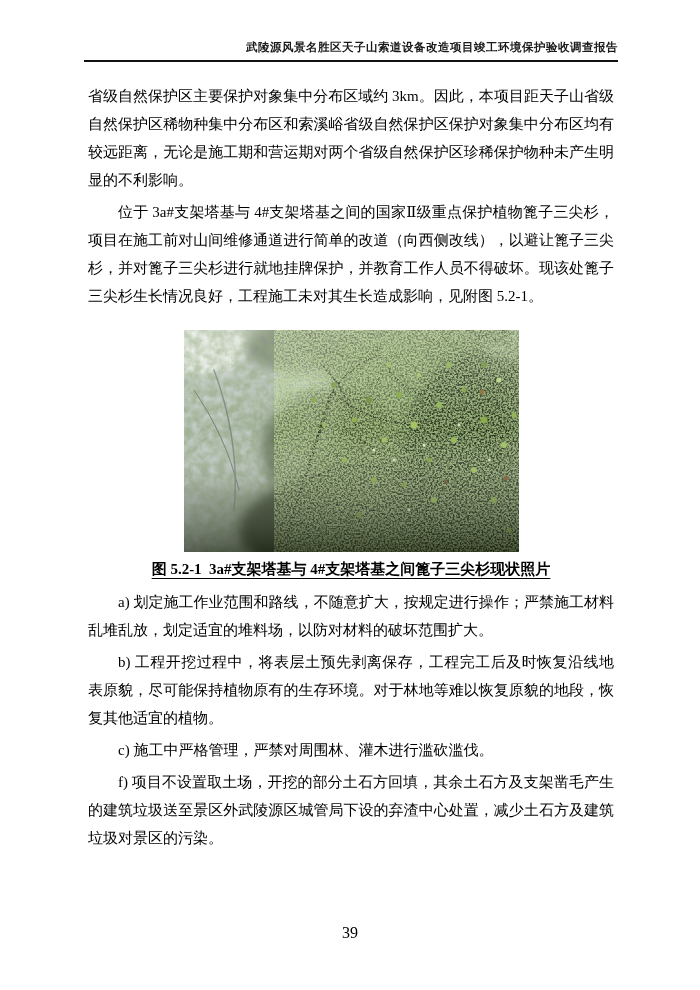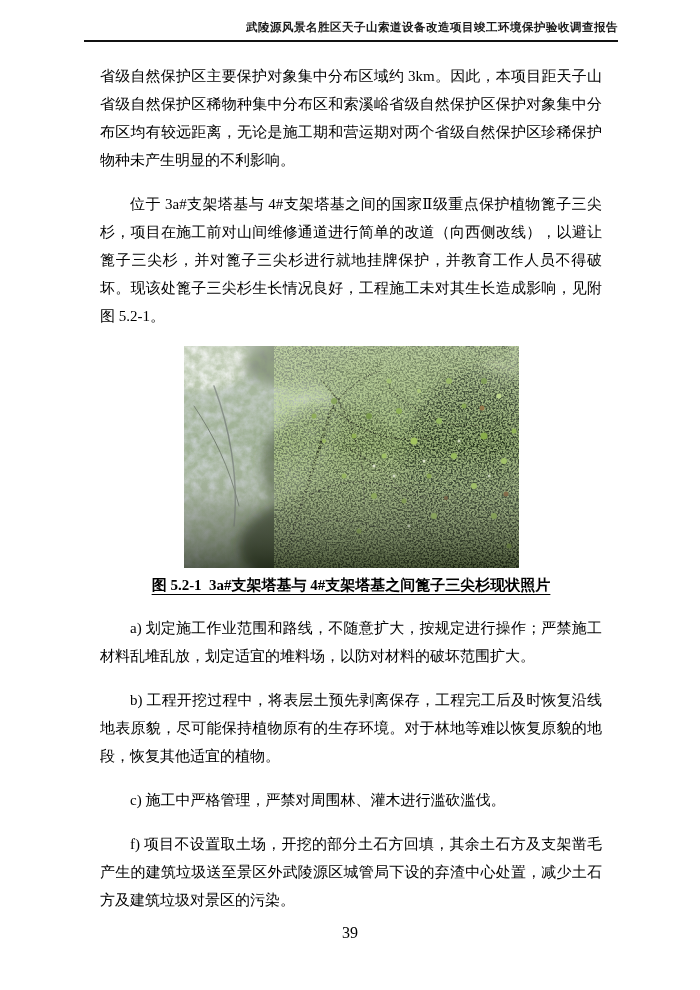--- a/index.html
+++ b/index.html
@@ -7,7 +7,7 @@
        font-family:"Liberation Serif","DejaVu Serif",serif;}
   .page{width:700px;height:990px;position:relative;background:#fff;overflow:hidden;}
   .content{margin:0 82px 0 84px;}
-  .header{padding-top:20px;padding-bottom:5px;border-bottom:2px solid #111;
+  .header{padding-top:40px;padding-bottom:5px;border-bottom:2px solid #111;
           text-align:right;font-size:11.5px;font-weight:bold;letter-spacing:.5px;
           font-family:"Liberation Sans","DejaVu Sans",sans-serif;color:#1a1a1a;}
   .body-text{margin-top:20px;font-size:15px;line-height:28px;text-align:justify;}

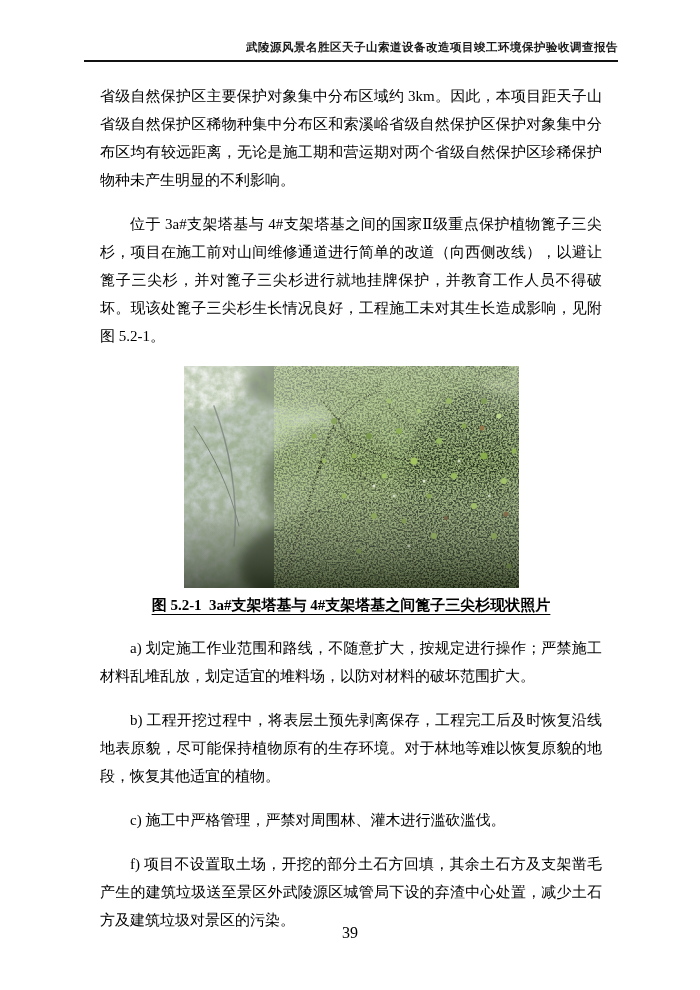--- a/index.html
+++ b/index.html
@@ -11,7 +11,7 @@
           text-align:right;font-size:11.5px;font-weight:bold;letter-spacing:.5px;
           font-family:"Liberation Sans","DejaVu Sans",sans-serif;color:#1a1a1a;}
   .body-text{margin-top:20px;font-size:15px;line-height:28px;text-align:justify;}
-  .para{margin:16px;text-indent:2em;}
+  .para{margin:4px;text-indent:2em;}
   .para.no-indent{text-indent:0;}
   .para.underlined{text-decoration-thickness:1px;text-underline-offset:4px;}
   figure{margin:8px 0 2px;padding:0;text-align:center;}

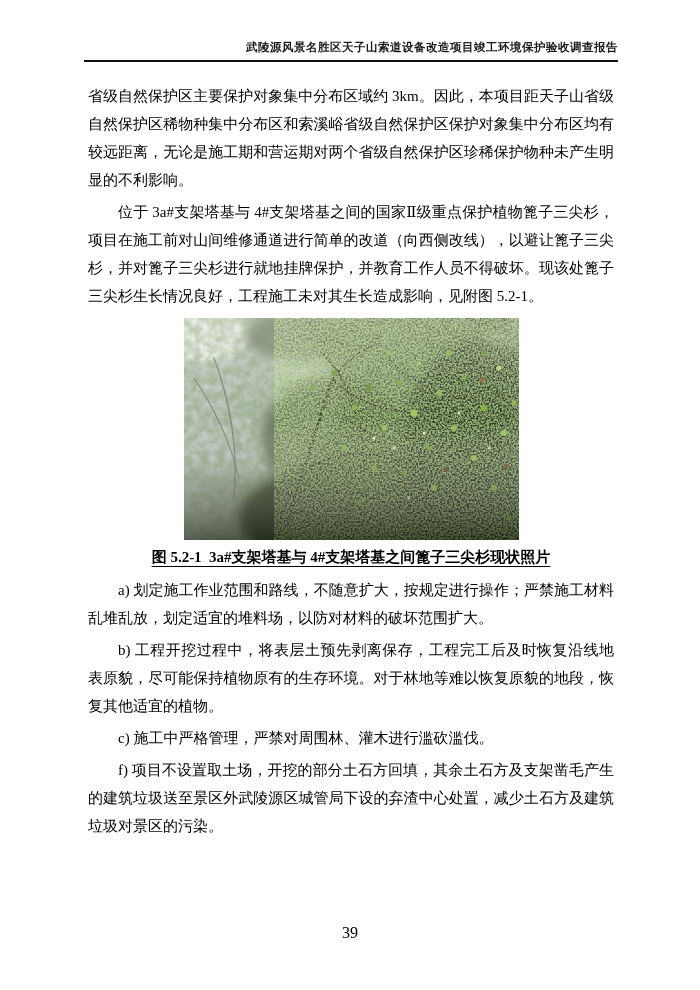--- a/index.html
+++ b/index.html
@@ -14,7 +14,7 @@
   .para{margin:4px;text-indent:2em;}
   .para.no-indent{text-indent:0;}
   .para.underlined{text-decoration-thickness:1px;text-underline-offset:4px;}
-  figure{margin:8px 0 2px;padding:0;text-align:center;}
+  figure{margin:20px 0 2px;padding:0;text-align:center;}
   .photo{width:335px;height:222px;margin:0 auto;line-height:0;}
   .photo svg{width:335px;height:222px;display:block;}
   .caption{font-weight:bold;font-size:15px;line-height:26px;margin:4px 0 6px;

